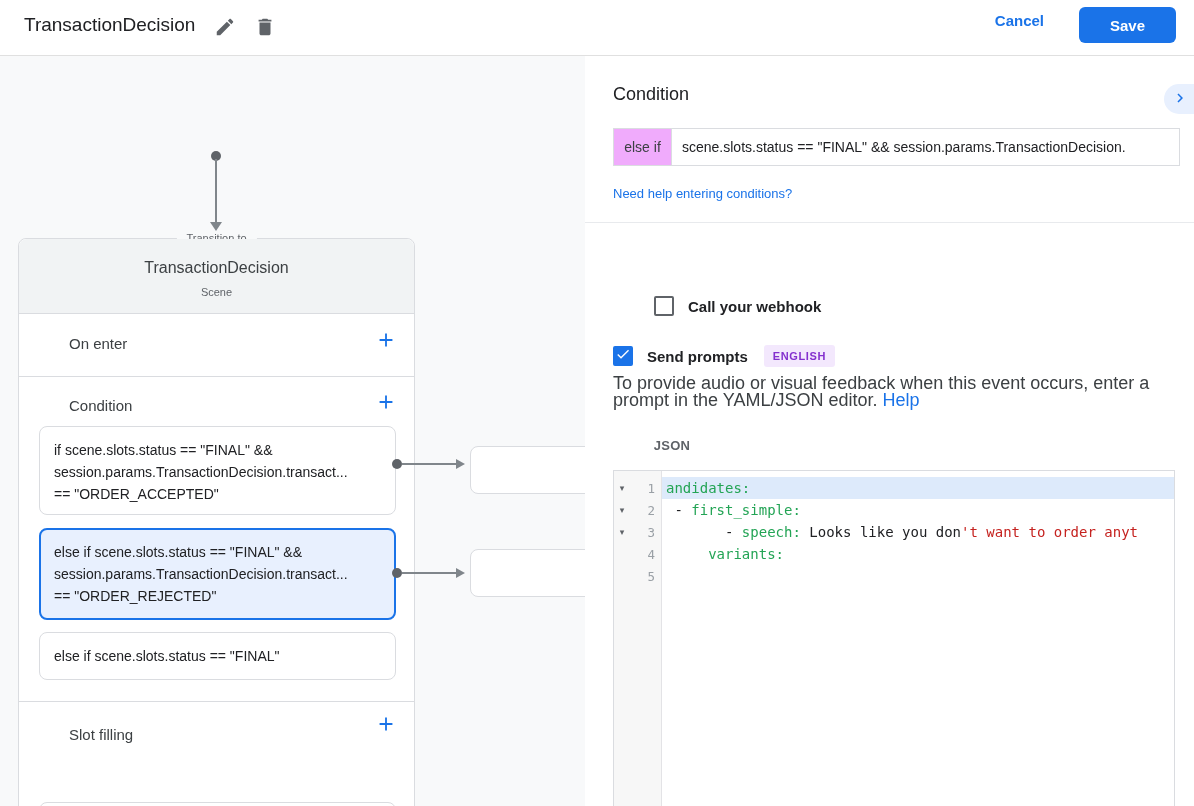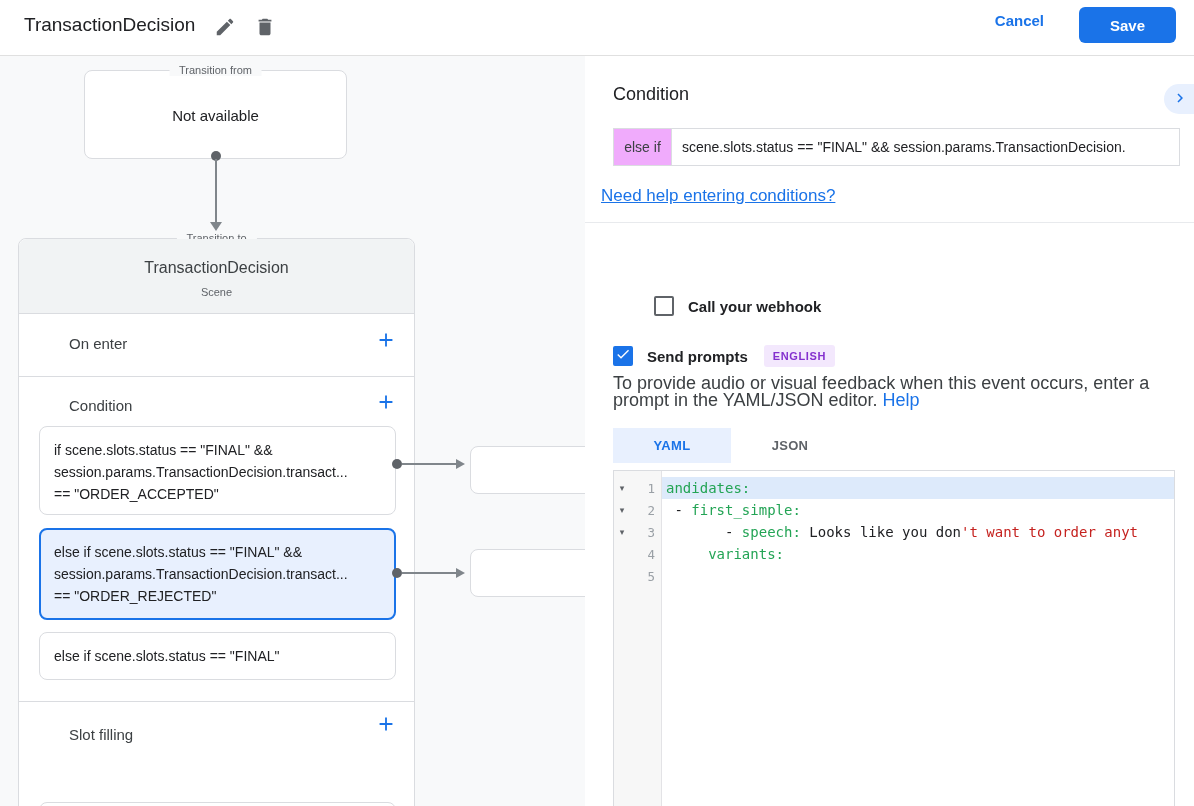--- a/index.html
+++ b/index.html
@@ -107,10 +107,6 @@
 
   <div class="canvas">
 
-    <div class="node-box tfrom">
-      <span class="legend">Transition from</span>
-      <div class="tfrom-value">Not available</div>
-    </div>
 
     <div class="dot" style="left:211px; top:95px;"></div>
     <div class="line-v" style="left:215px; top:103px; height:63px;"></div>

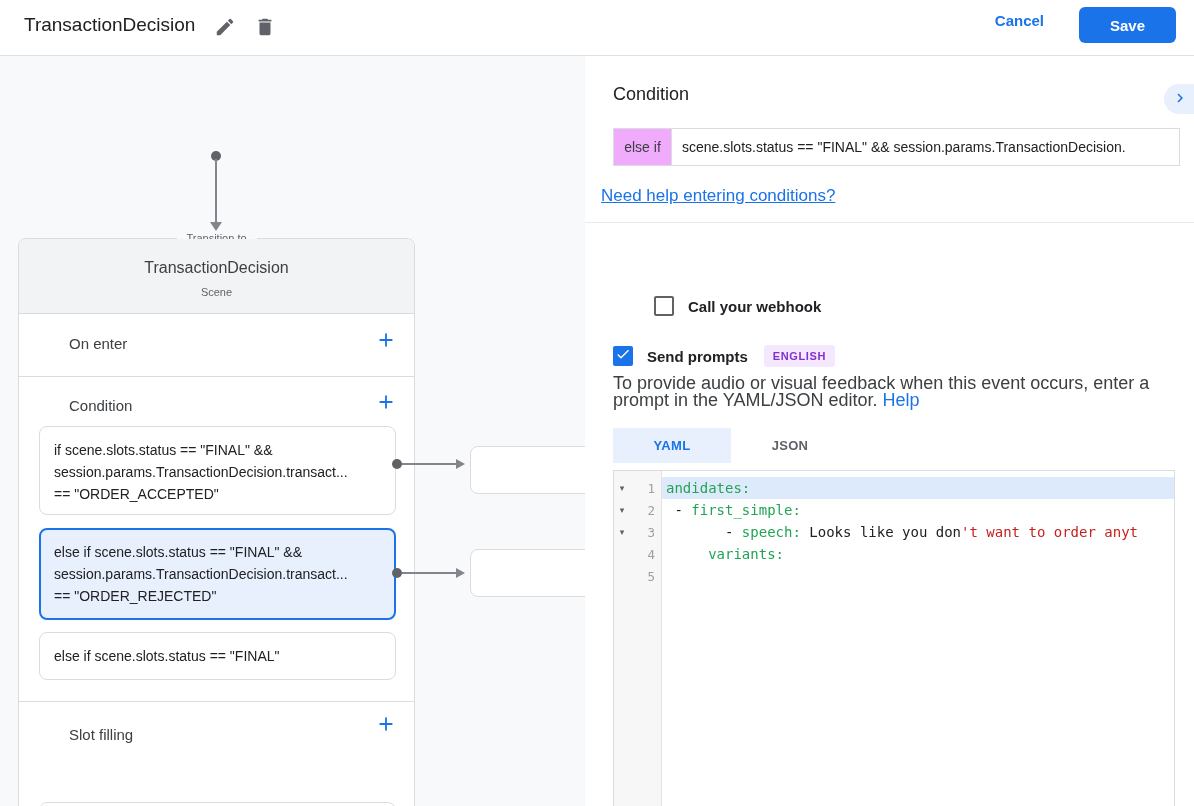--- a/index.html
+++ b/index.html
@@ -57,7 +57,7 @@
   .cond-expr { flex:1; border:none; outline:none; background:transparent; font-family:"Liberation Sans",sans-serif; font-size:14px; color:#202124; padding:0 10px; }
 
   .link { color:#1a73e8; text-decoration:none; cursor:pointer; }
-  .help-link { position:absolute; left:16px; top:130px; font-size:17px;text-decoration:underline; }
+  .help-link { position:absolute; left:28px; top:130px; font-size:13px; }
   .panel-div { position:absolute; left:0; top:166px; width:609px; border-top:1px solid #e8eaed; }
 
   .check-row { position:absolute; left:28px; display:flex; align-items:center; }

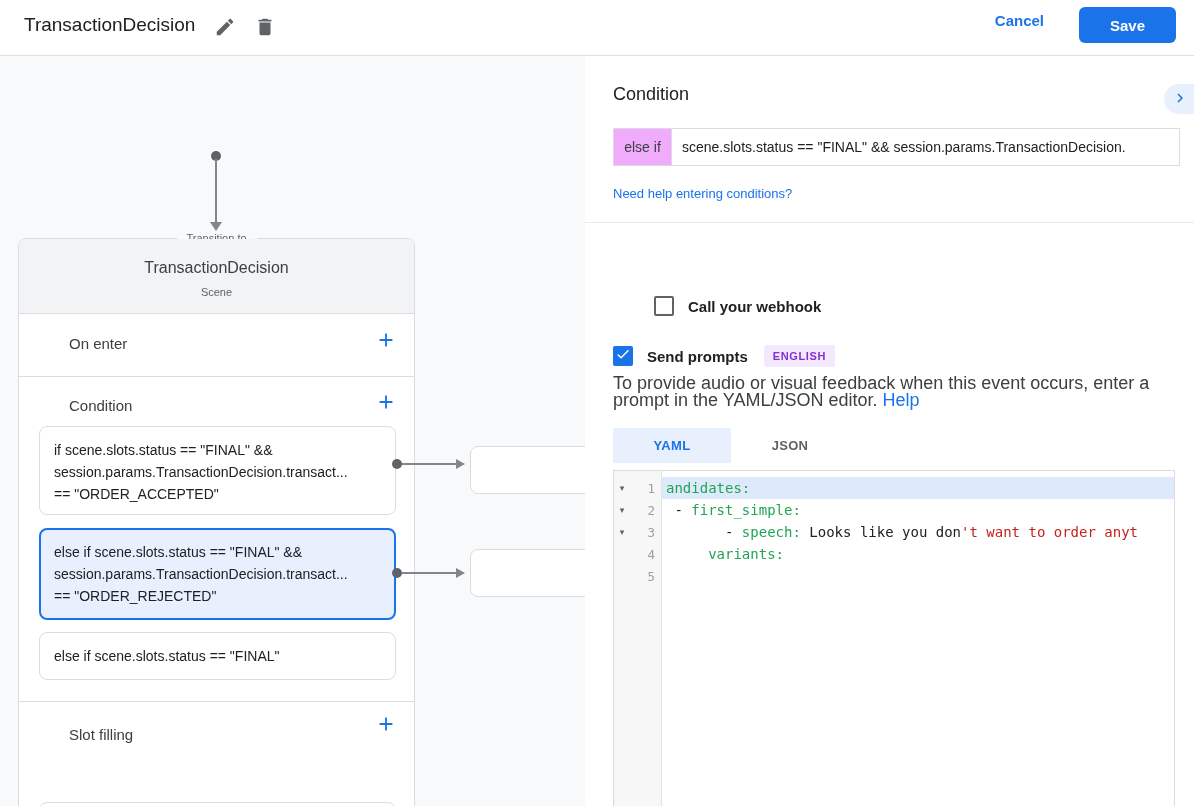--- a/index.html
+++ b/index.html
@@ -216,7 +216,6 @@
     </div>
 
     <div class="tabs">
-      <button class="tab active">YAML</button>
       <button class="tab">JSON</button>
     </div>
 

